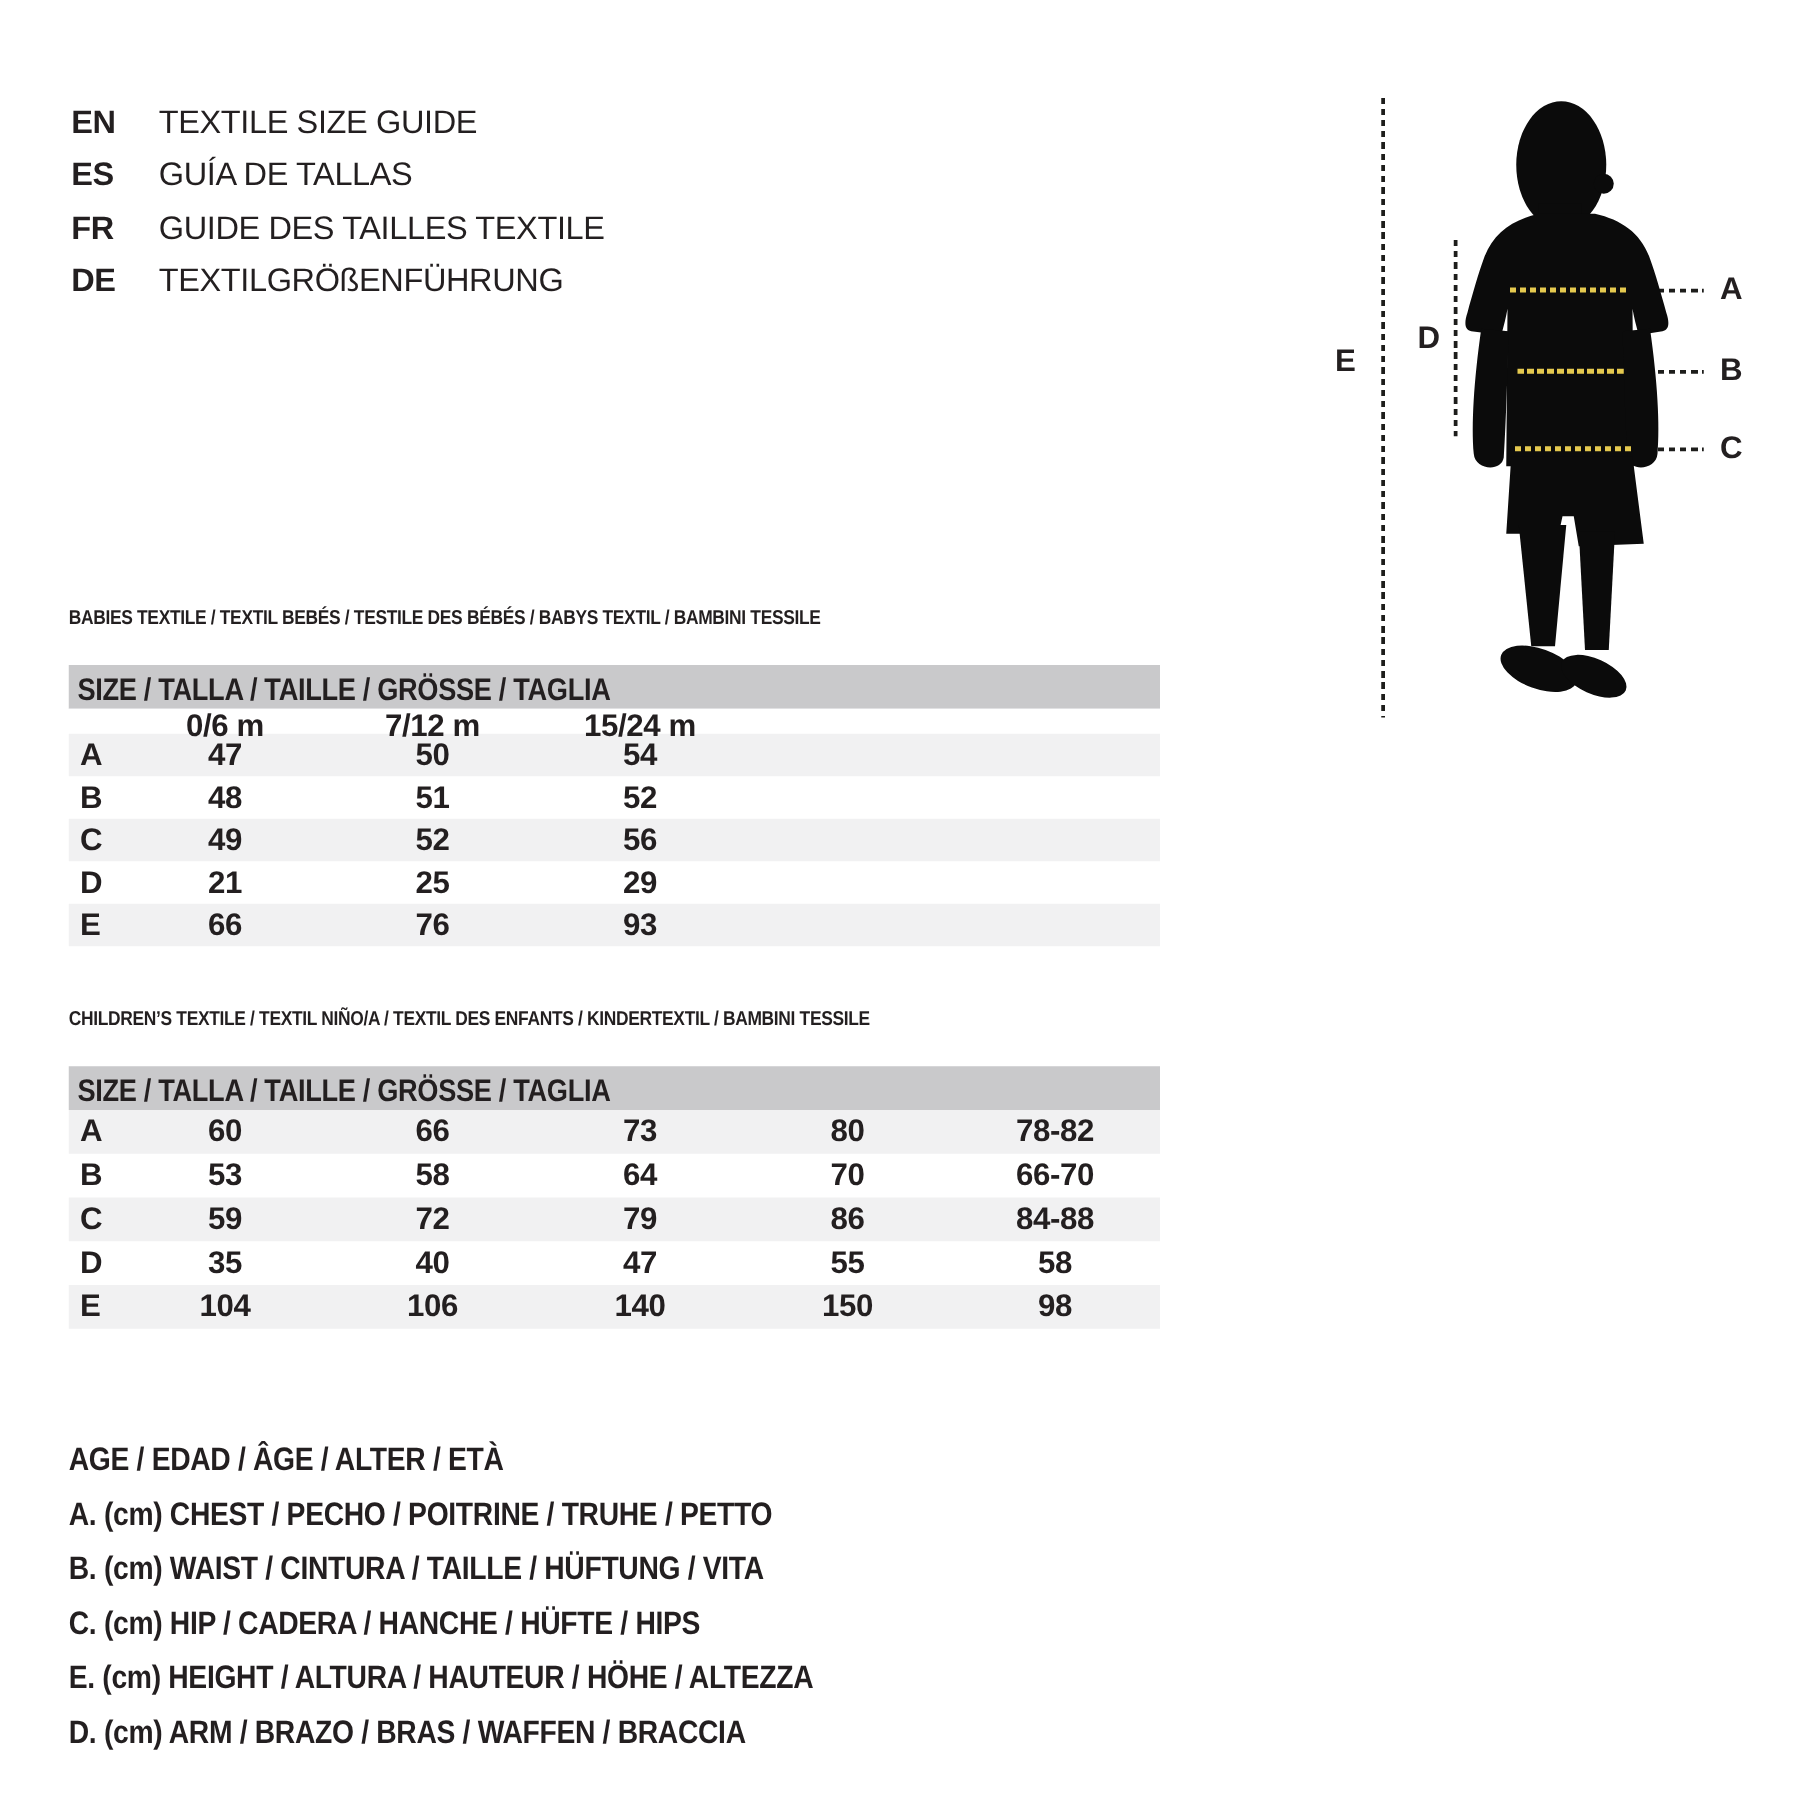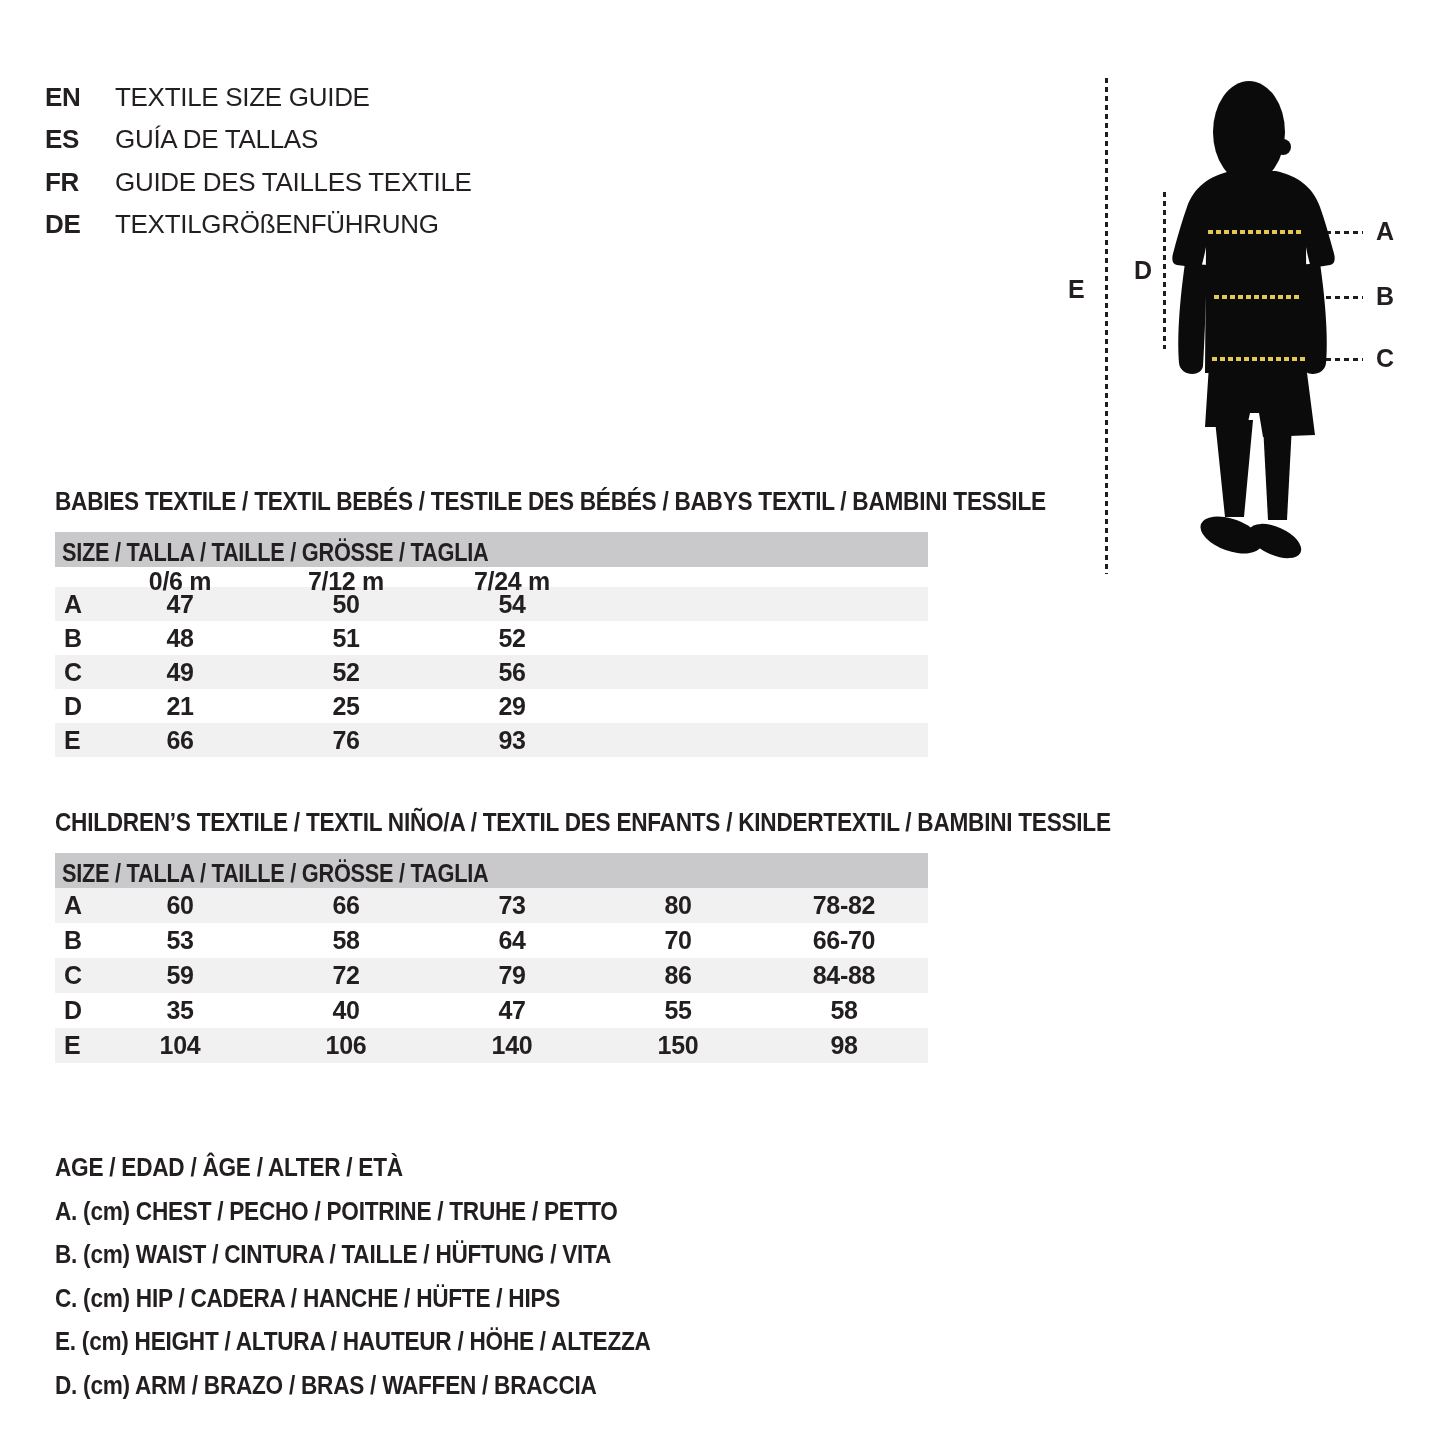--- a/index.html
+++ b/index.html
@@ -8,7 +8,7 @@
     font-family:"Liberation Sans", sans-serif; color:#231f20; overflow:hidden;
   }
   
-  .lang-block { position:absolute; left:45px; top:76px; }
+  .lang-block { position:absolute; left:57px; top:76px; }
   .lang-row { display:flex; height:42.5px; align-items:center; }
   .lang-code { width:70px; font-size:26px; font-weight:700; letter-spacing:-0.3px; }
   .lang-label { font-size:26px; font-weight:400; letter-spacing:-0.3px; white-space:nowrap; }

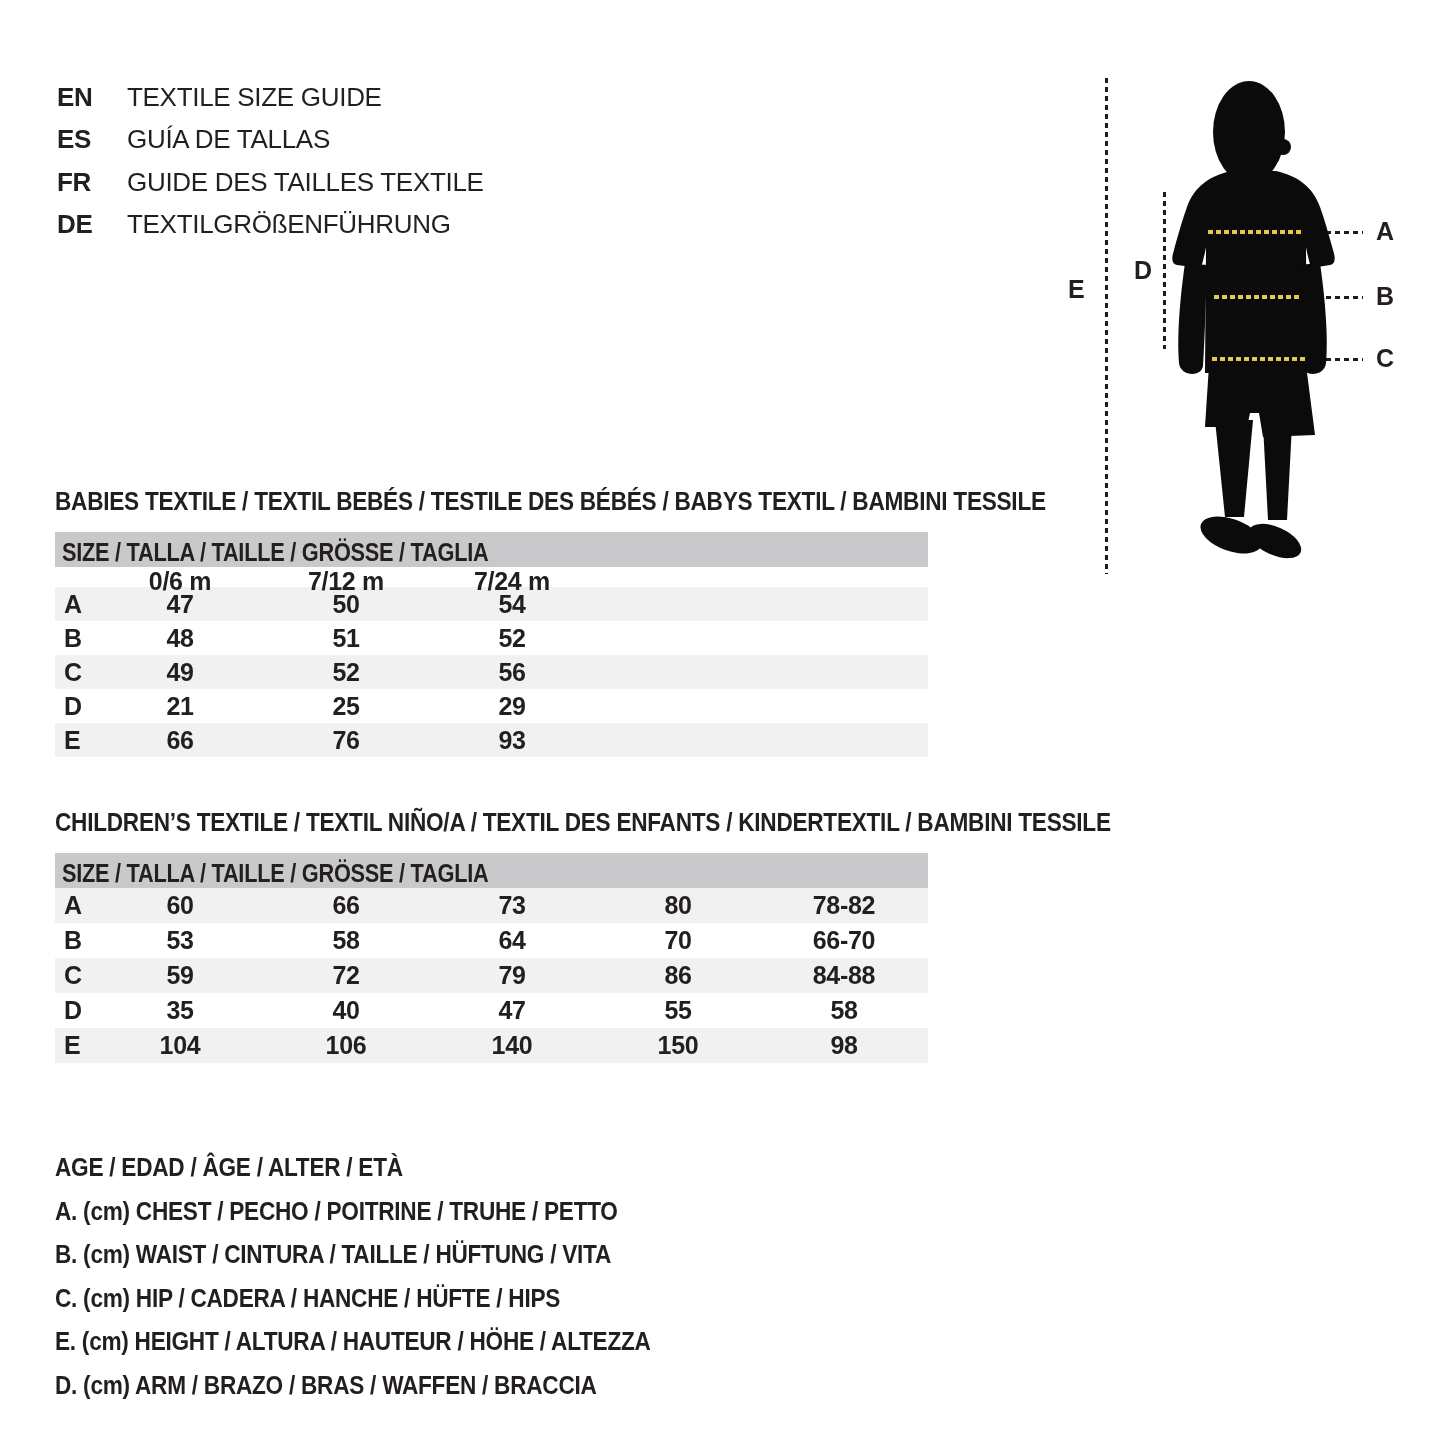--- a/index.html
+++ b/index.html
@@ -37,7 +37,7 @@
   .mlabel.e { left:1068px; top:275px; }
 
   
-  .sec-title { position:absolute; left:55px; font-size:26px; font-weight:700;
+  .sec-title { position:absolute; left:55px; font-size:16px; font-weight:700;
     white-space:nowrap; letter-spacing:-0.3px; }
   .sec-title > span { display:inline-block; transform:scaleX(0.87); transform-origin:0 50%; }
   .babies-title { top:486px; }

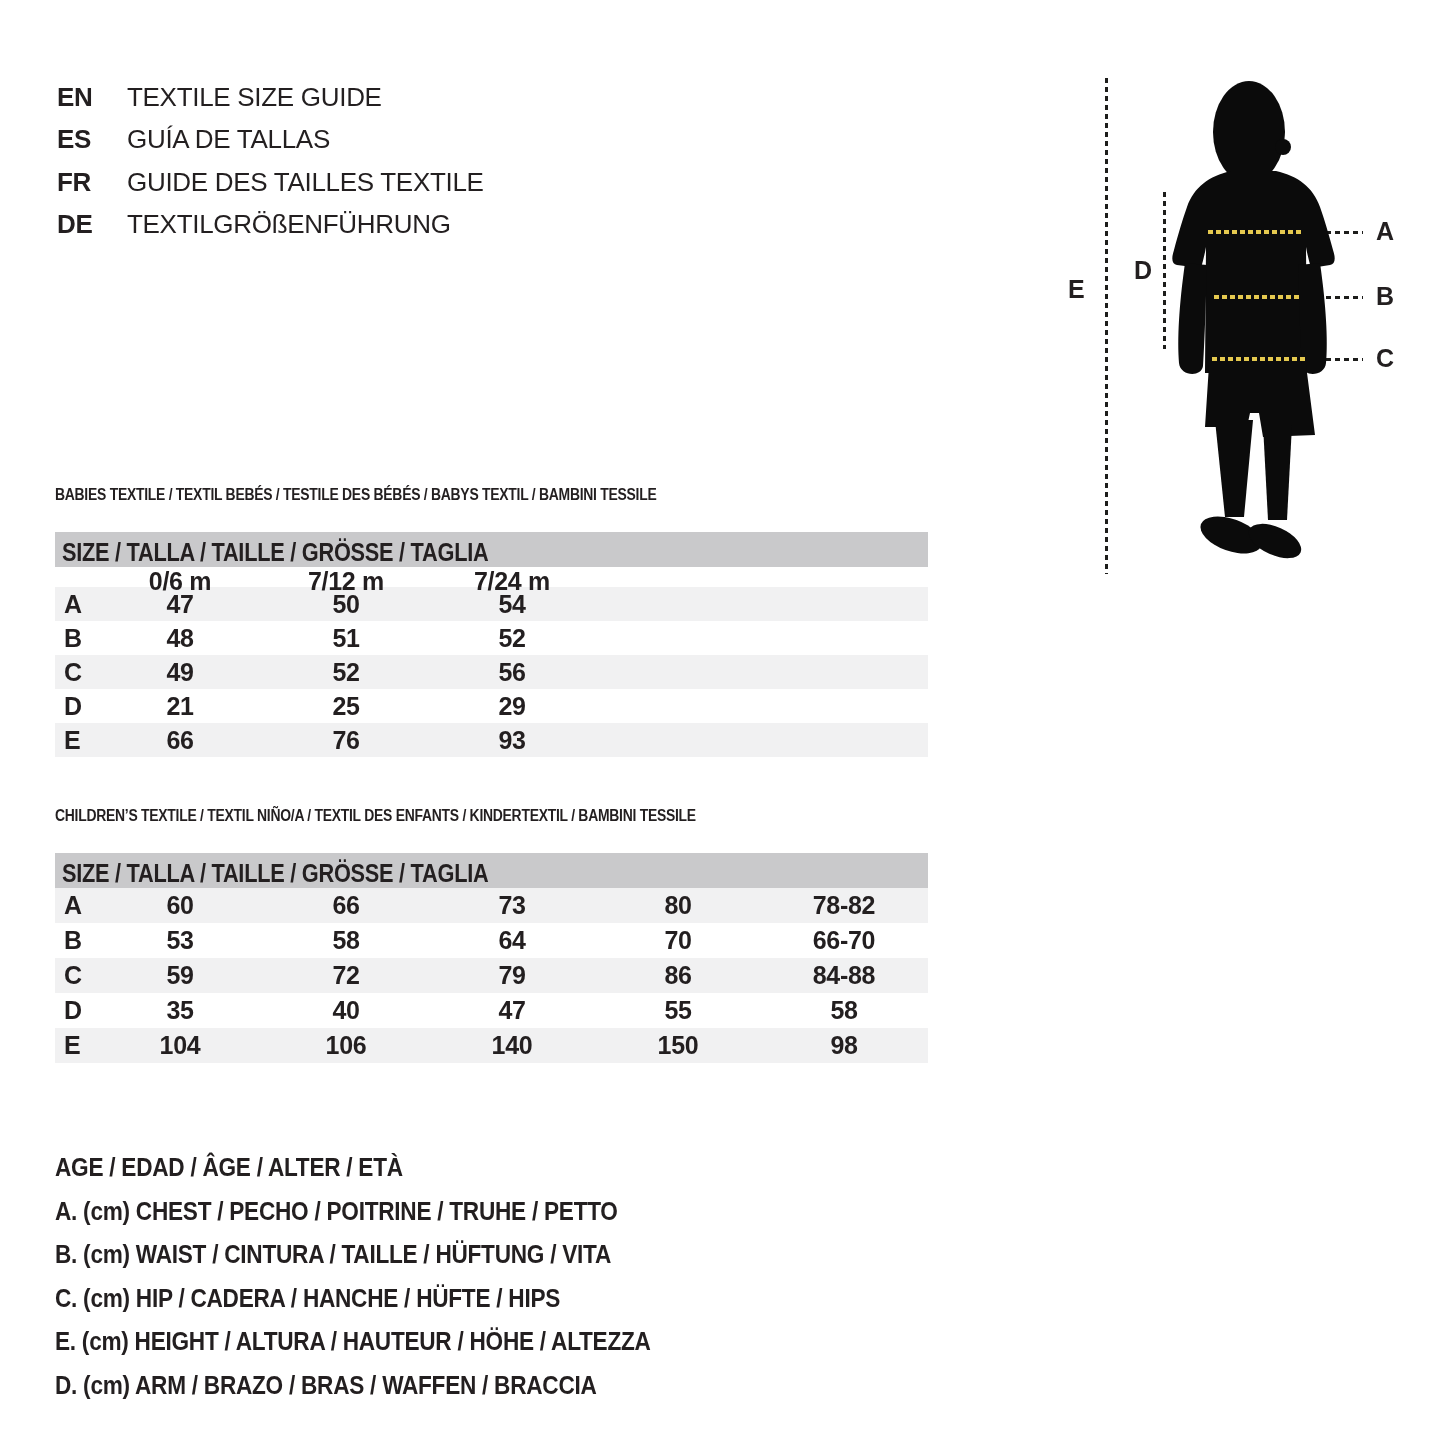--- a/index.html
+++ b/index.html
@@ -144,7 +144,7 @@
         <div class="cell rlabel"></div>
         <div class="cell">0/6 m</div>
         <div class="cell">7/12 m</div>
-        <div class="cell">7/24 m</div>
+        <div class="cell">15/24 m</div>
         <div class="cell"></div>
         <div class="cell"></div>
         <div class="cell"></div>

